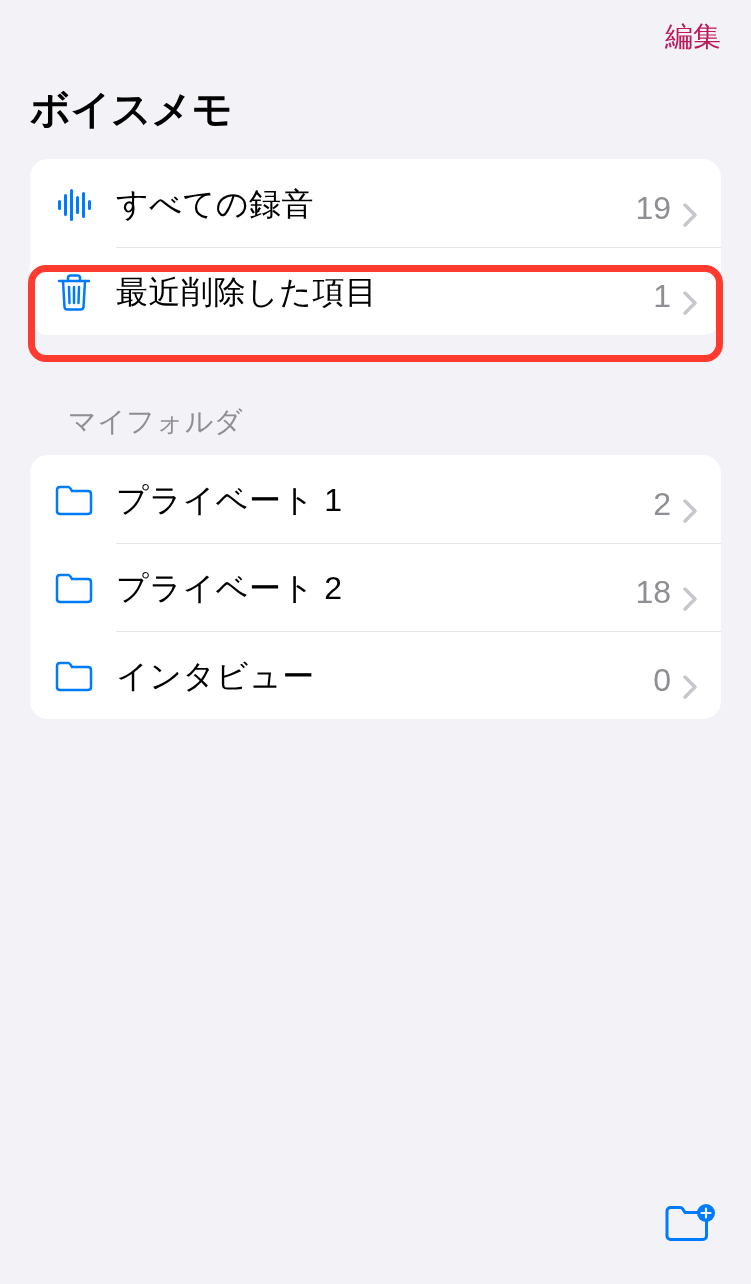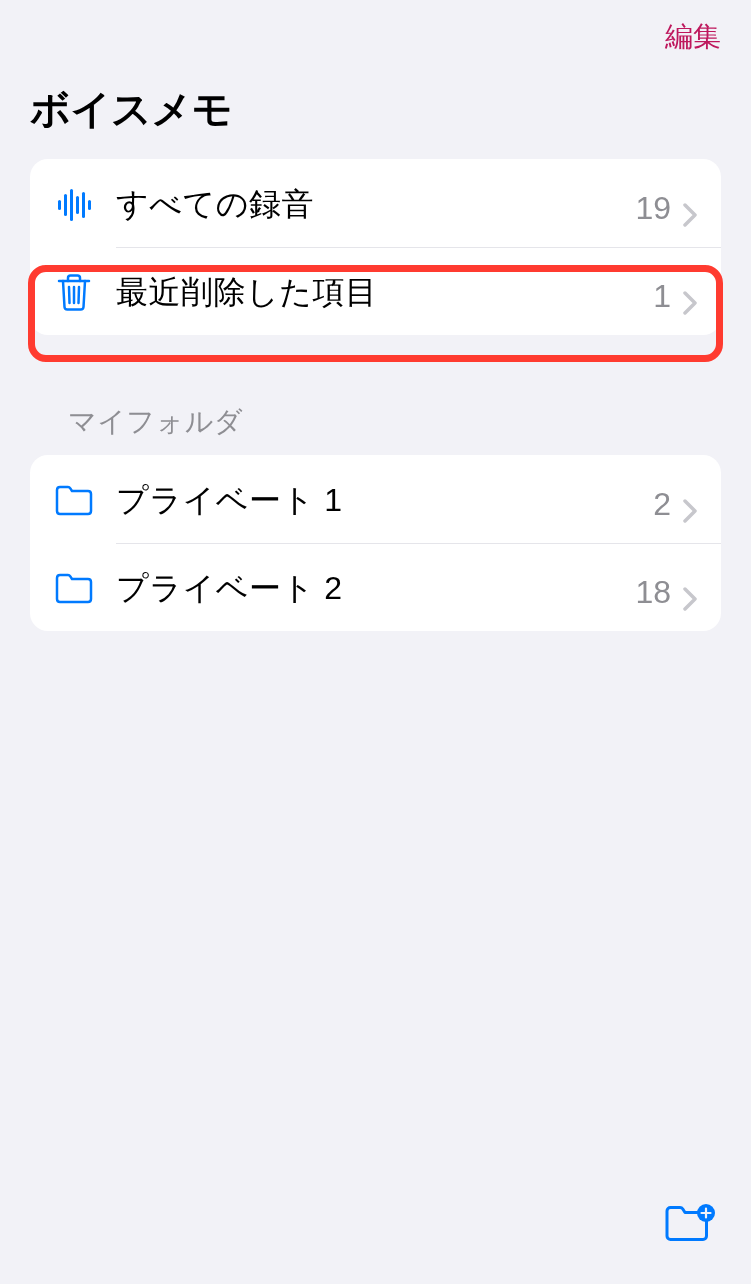--- a/index.html
+++ b/index.html
@@ -200,6 +200,20 @@
       </svg>
     </span>
   </div>
+  <div class="row">
+    <span class="icon">
+      <svg width="42" height="34" viewBox="0 0 42 34" fill="none">
+        <path d="M4 6 C4 4.3 5.3 3 7 3 L15 3 C16 3 16.8 3.5 17.3 4.3 L19 7 L35 7 C36.7 7 38 8.3 38 10 L38 27 C38 28.7 36.7 30 35 30 L7 30 C5.3 30 4 28.7 4 27 Z" stroke="#007aff" stroke-width="2.5" stroke-linejoin="round"></path>
+      </svg>
+    </span>
+    <span class="row-label">インタビュー</span>
+    <span class="row-count">0</span>
+    <span class="chevron">
+      <svg width="14" height="24" viewBox="0 0 14 24" fill="none">
+        <path d="M2 2 L12 12 L2 22" stroke="#c7c7cc" stroke-width="3.5" stroke-linecap="round" stroke-linejoin="round"></path>
+      </svg>
+    </span>
+  </div>
 </div>
 
 <div class="bottom-bar">

